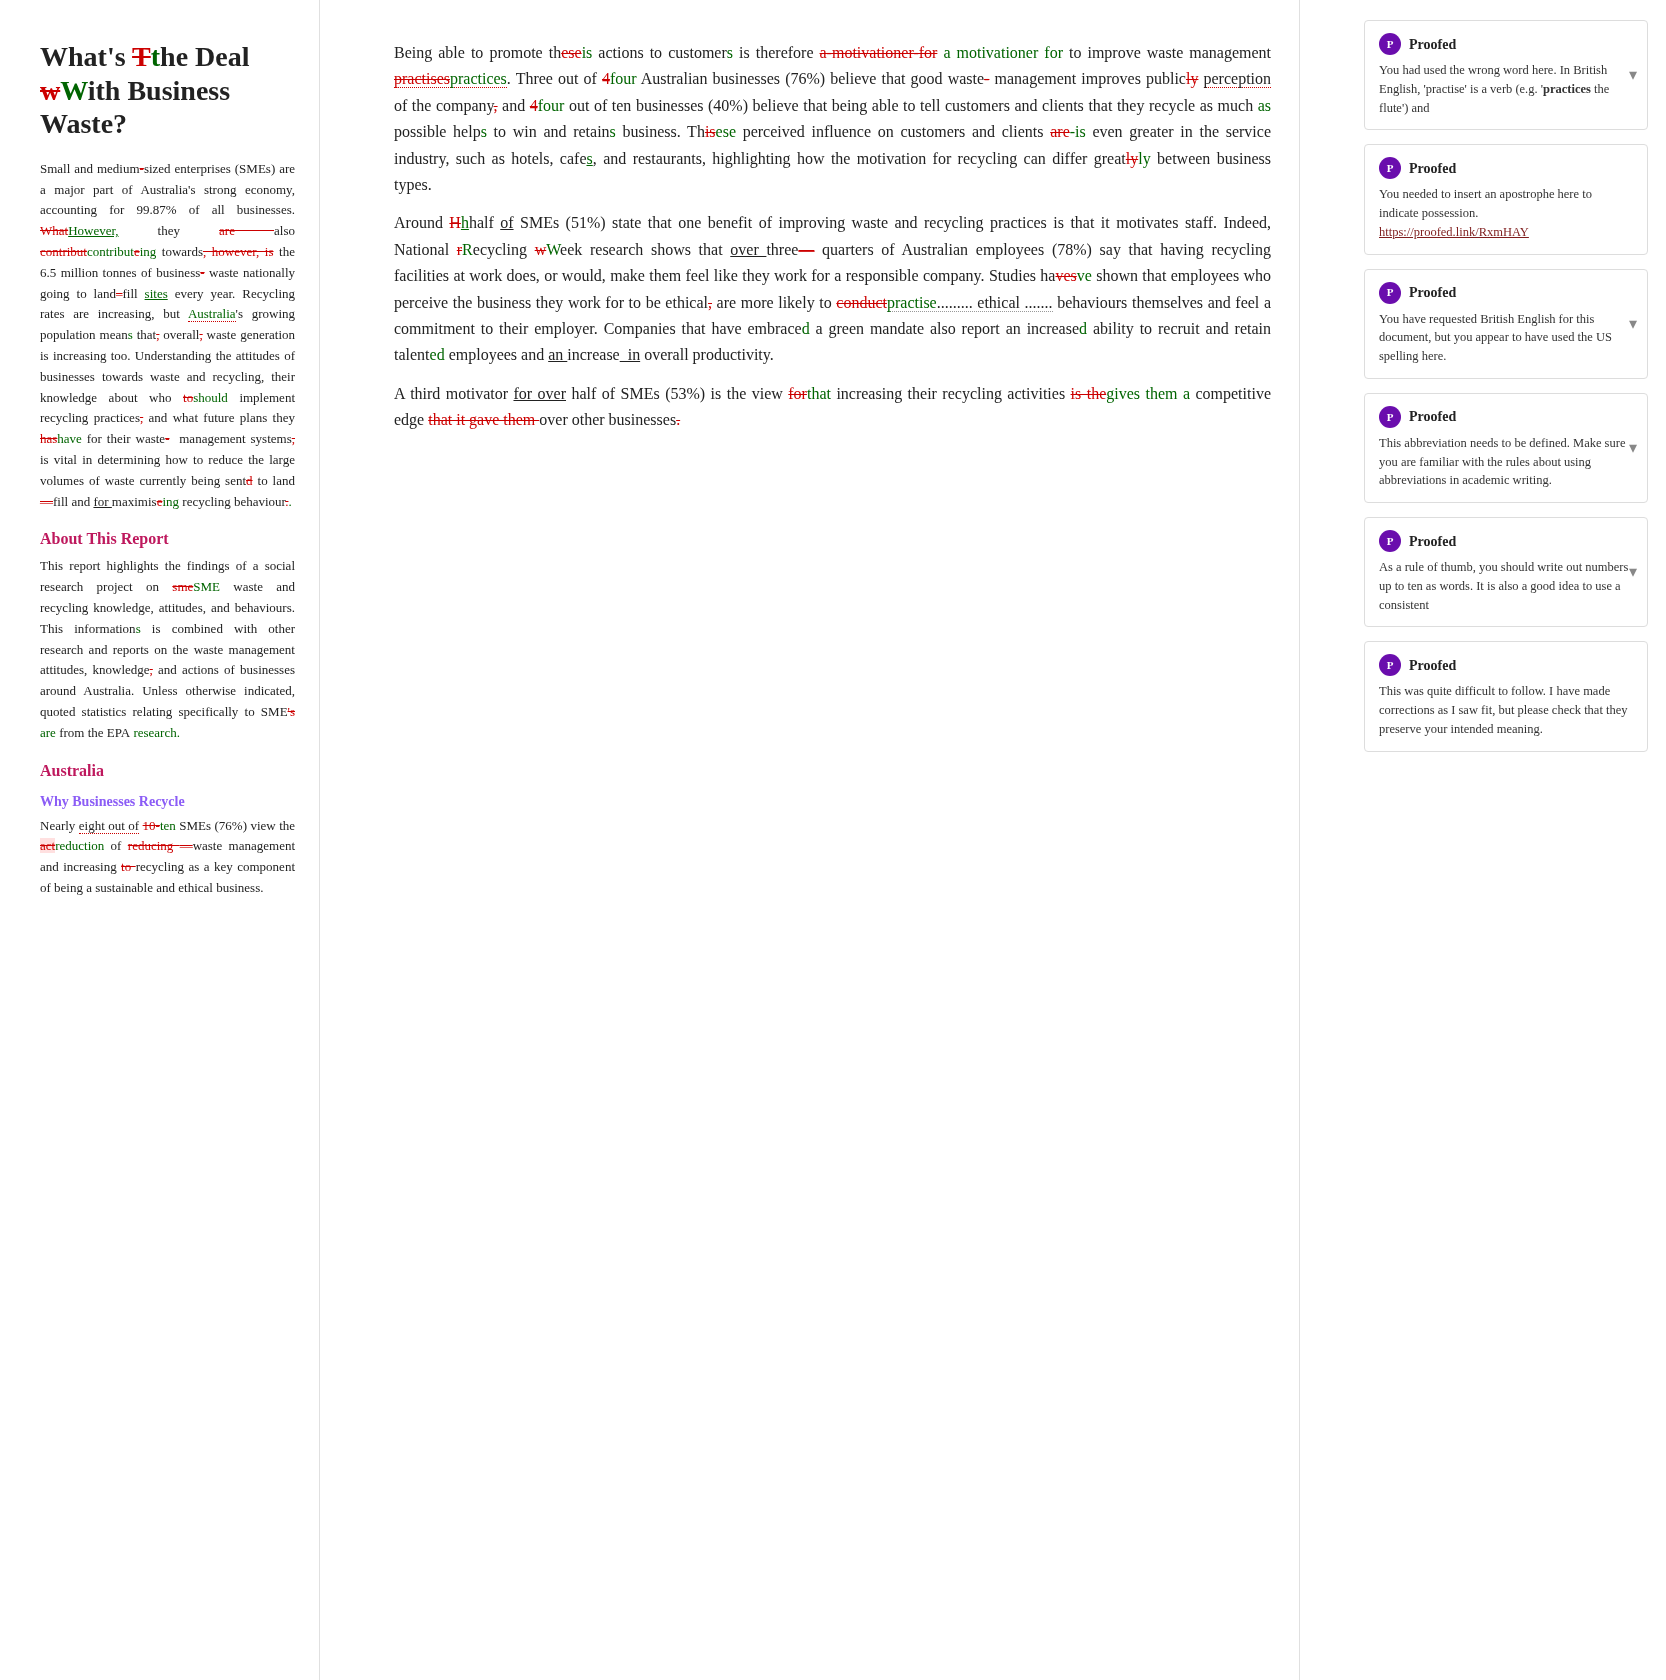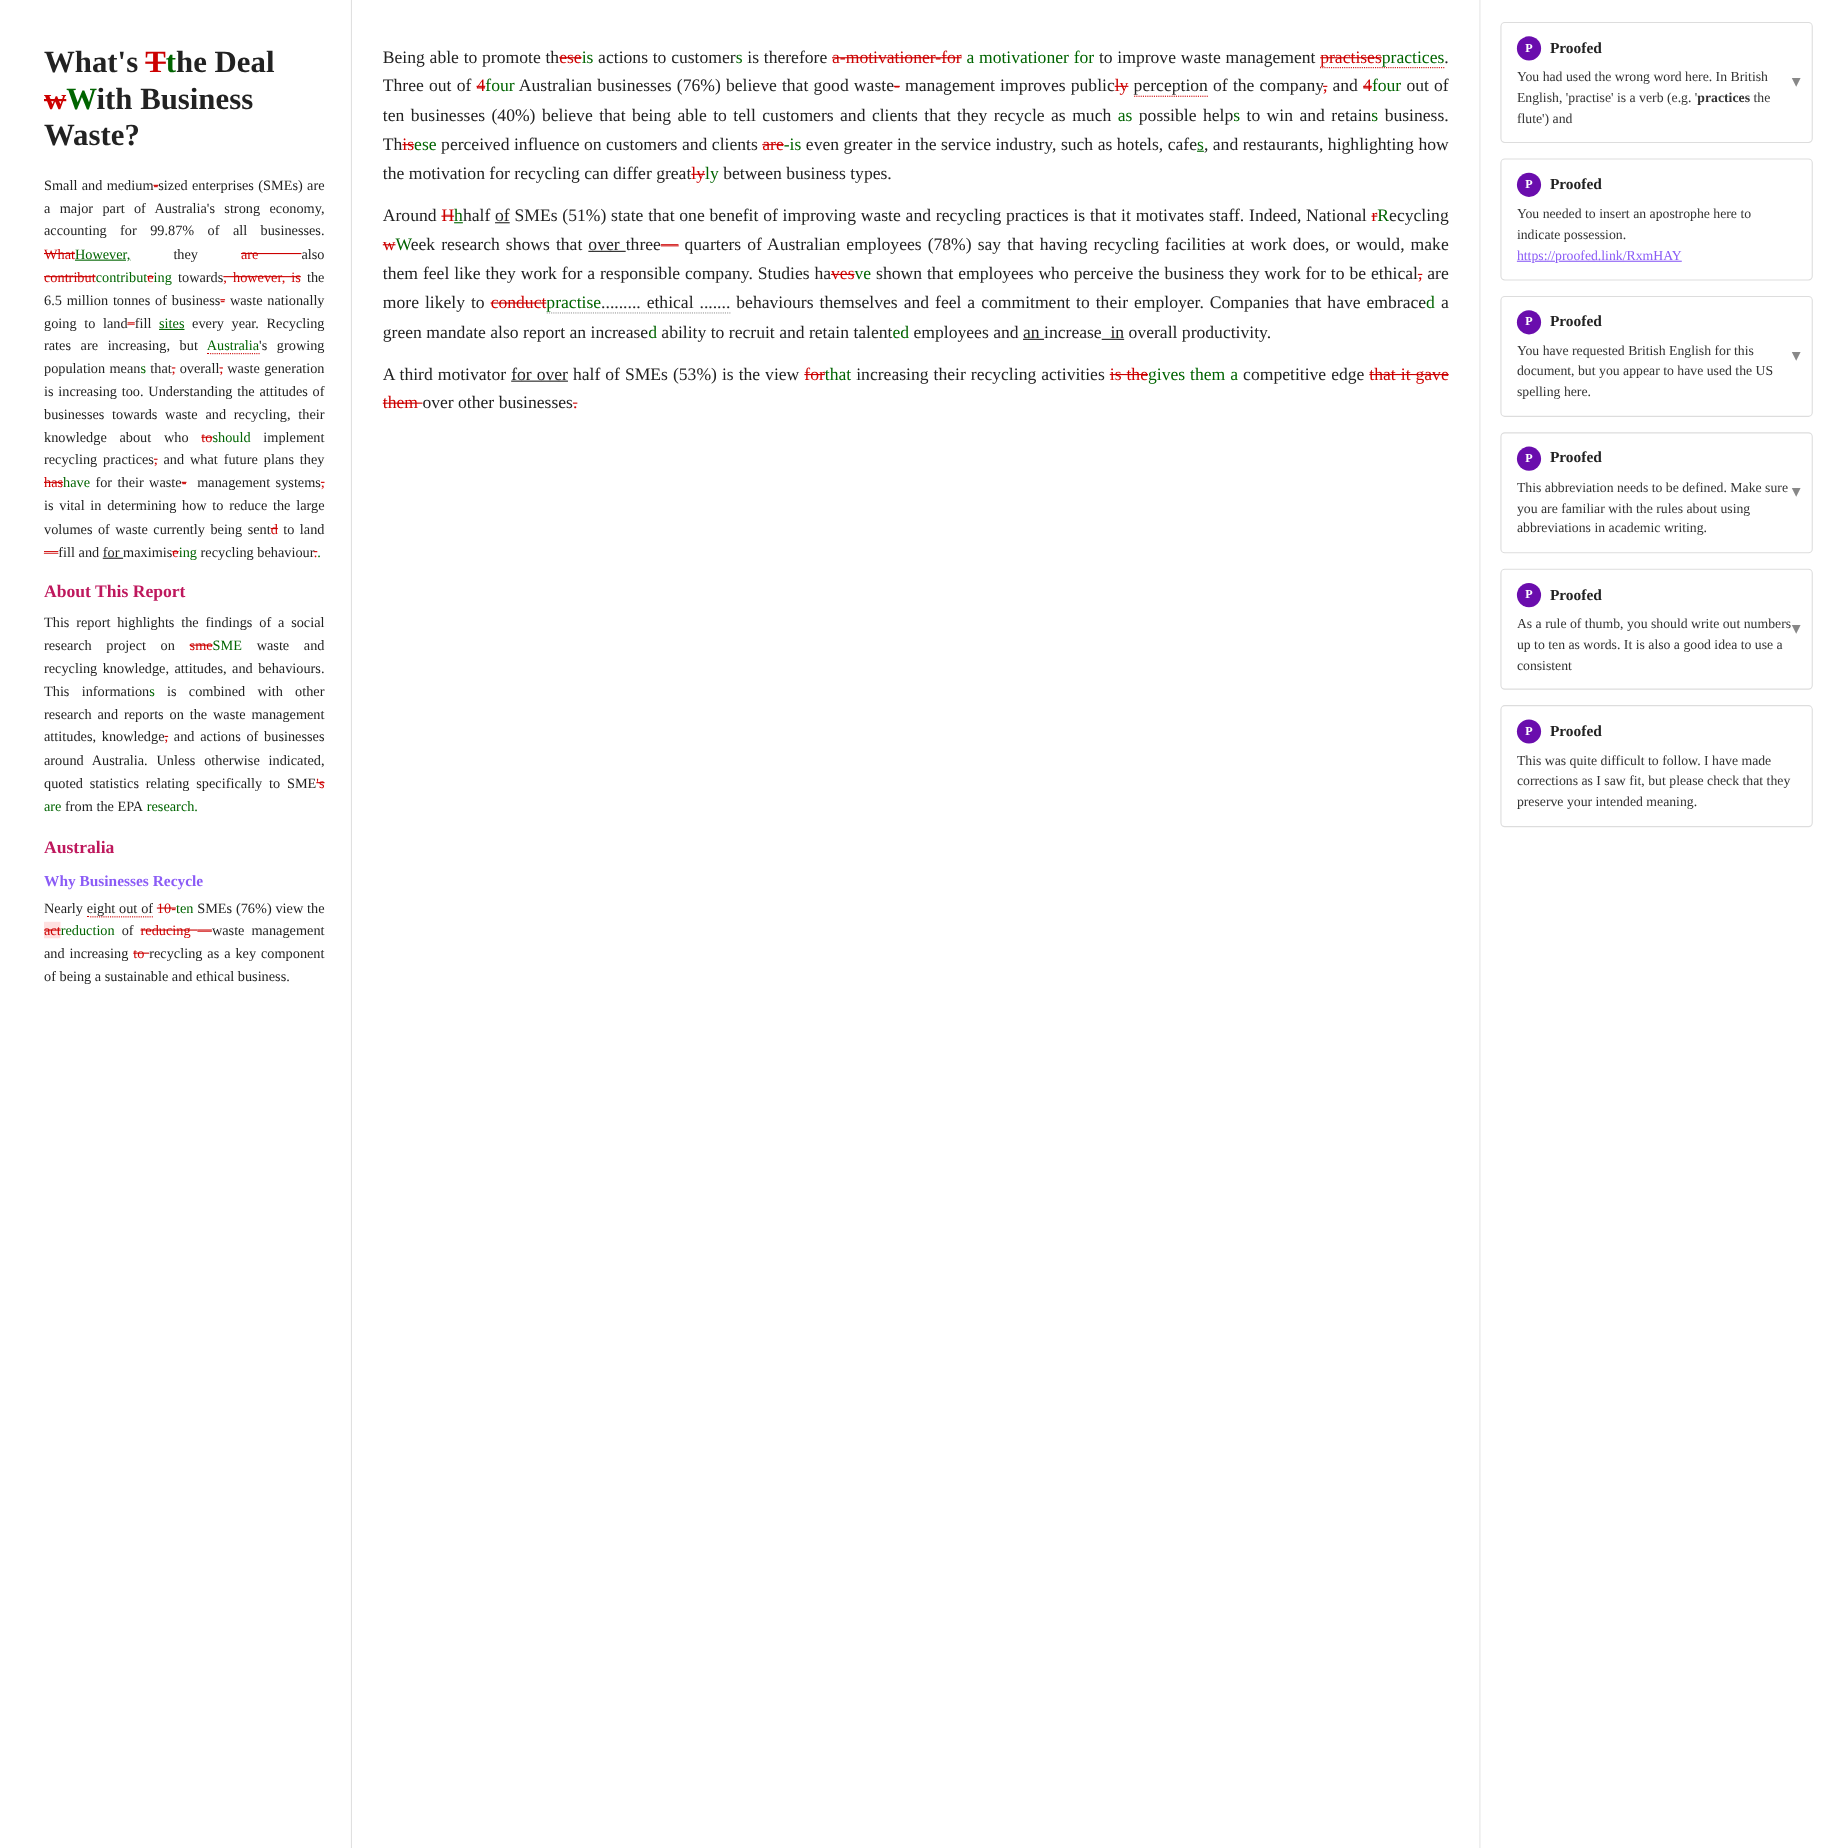--- a/index.html
+++ b/index.html
@@ -14,6 +14,7 @@
       width: 1666px;
       min-height: 1680px;
       background: #fff;
+      gap: 46px;
     }
     
     .left-col {

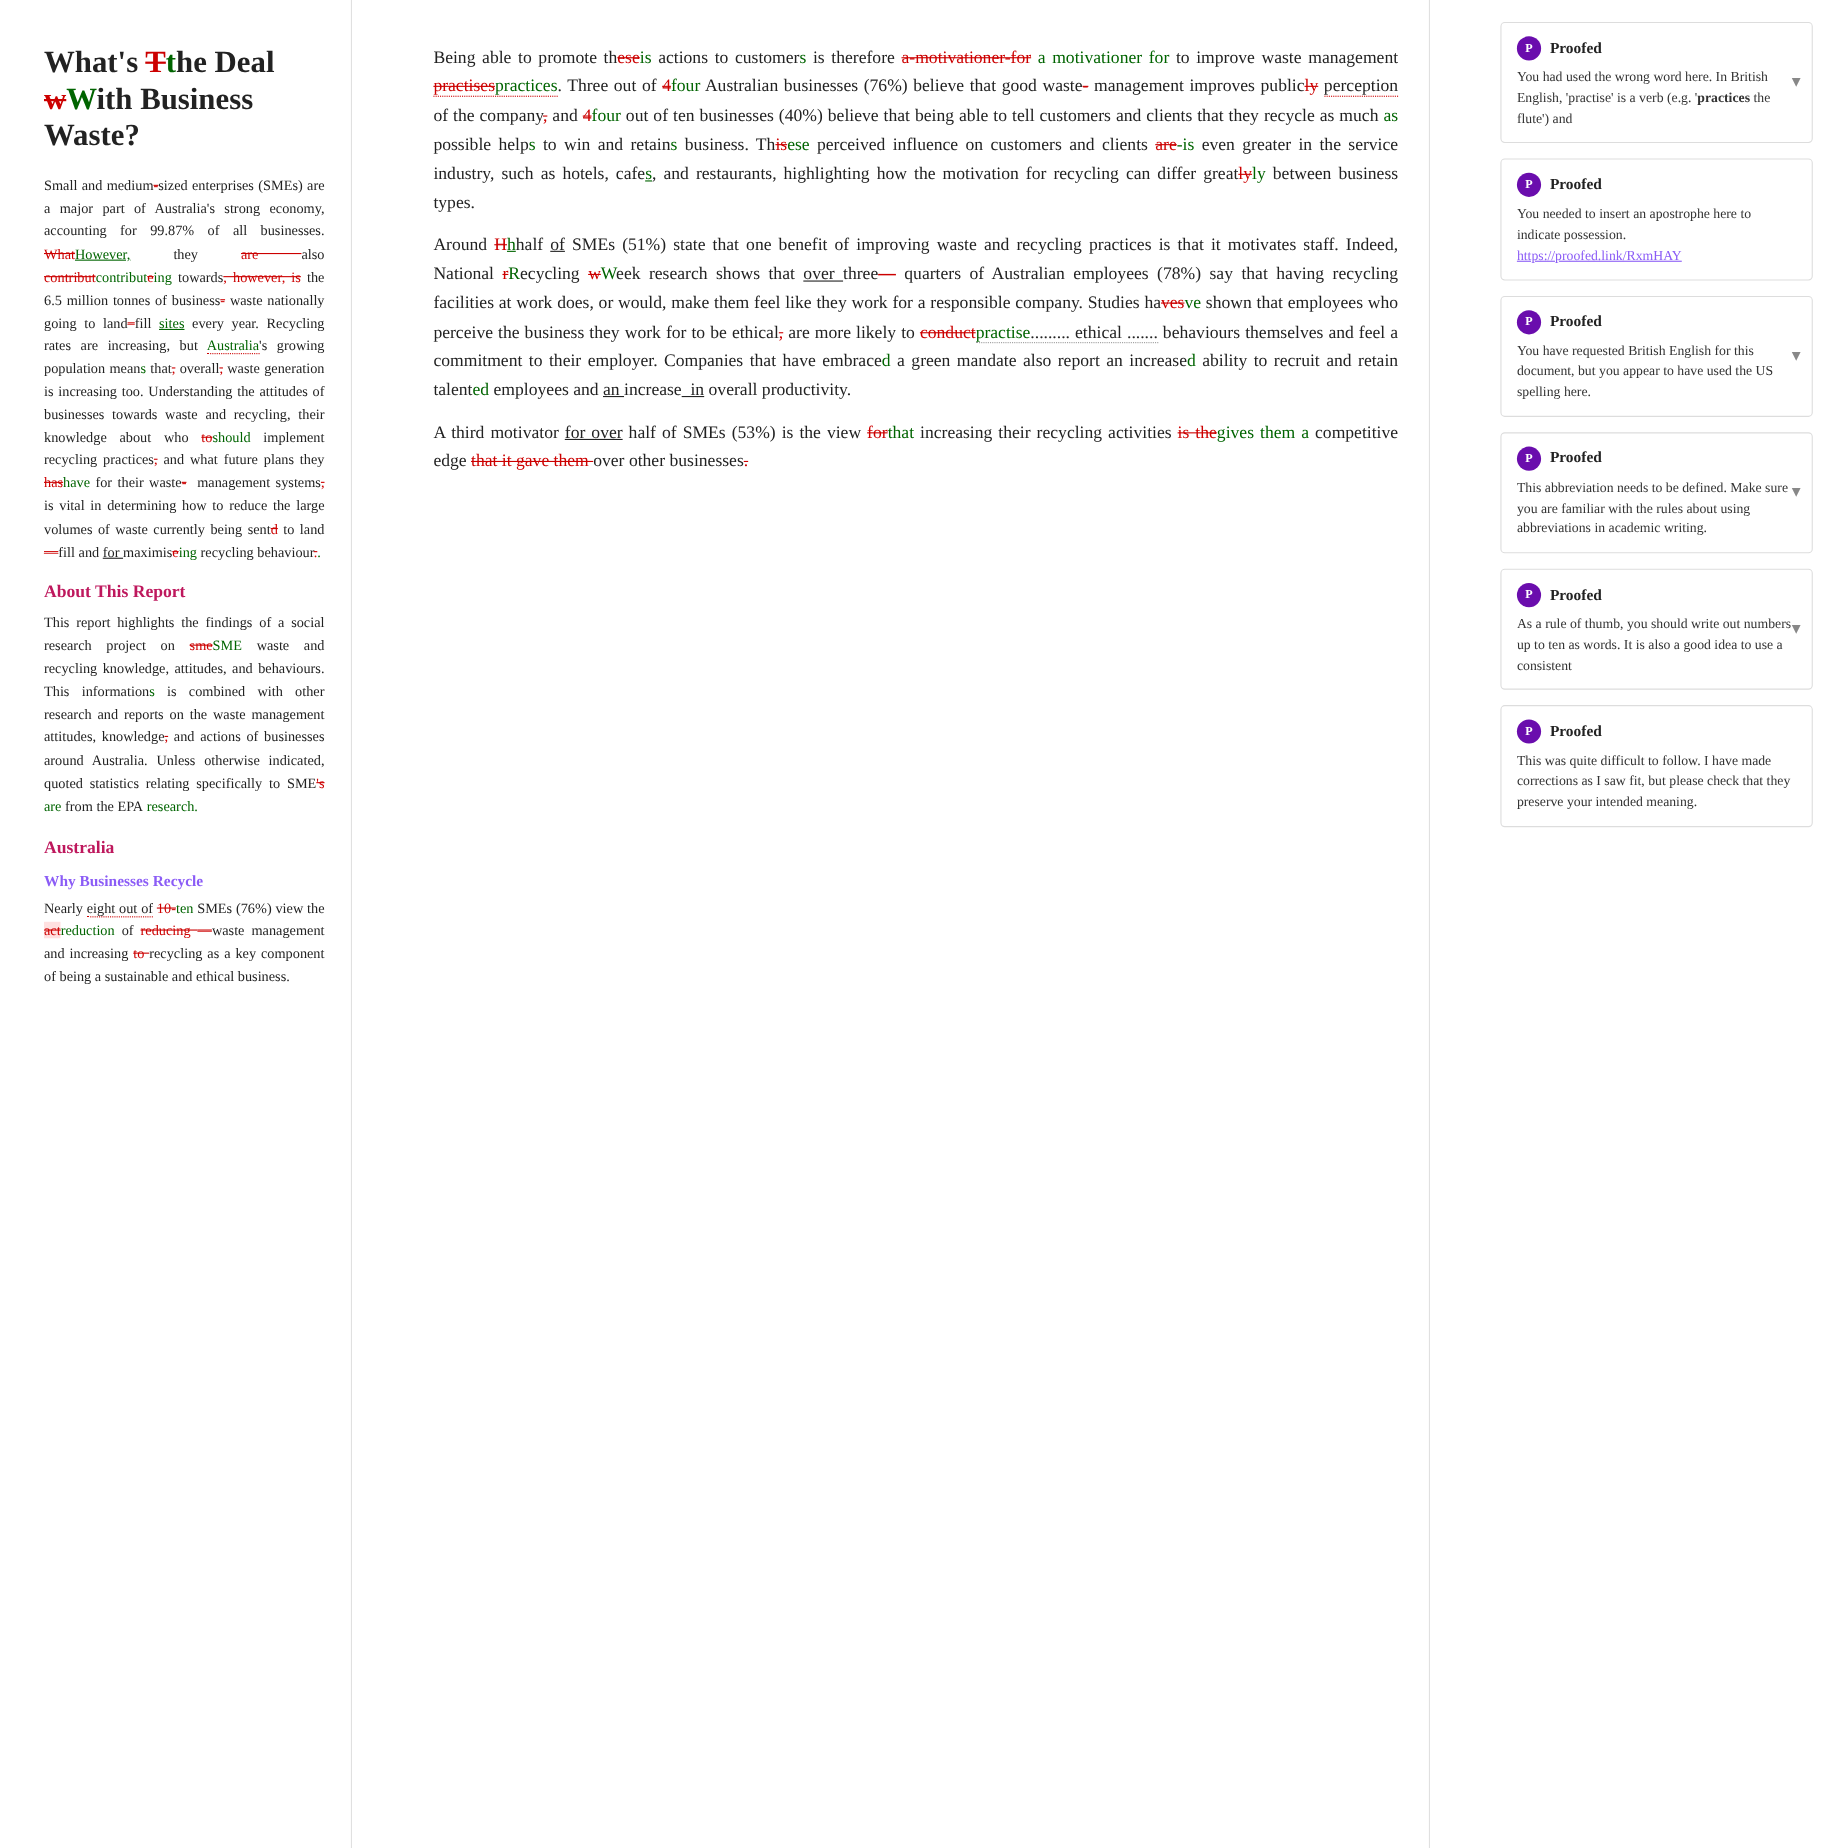--- a/index.html
+++ b/index.html
@@ -118,7 +118,7 @@
       font-size: 12.5px;
     }
     .proof-link {
-      color: #8b5cf6;
+      color: #7f1d1d;
       text-decoration: underline;
       word-break: break-all;
     }

